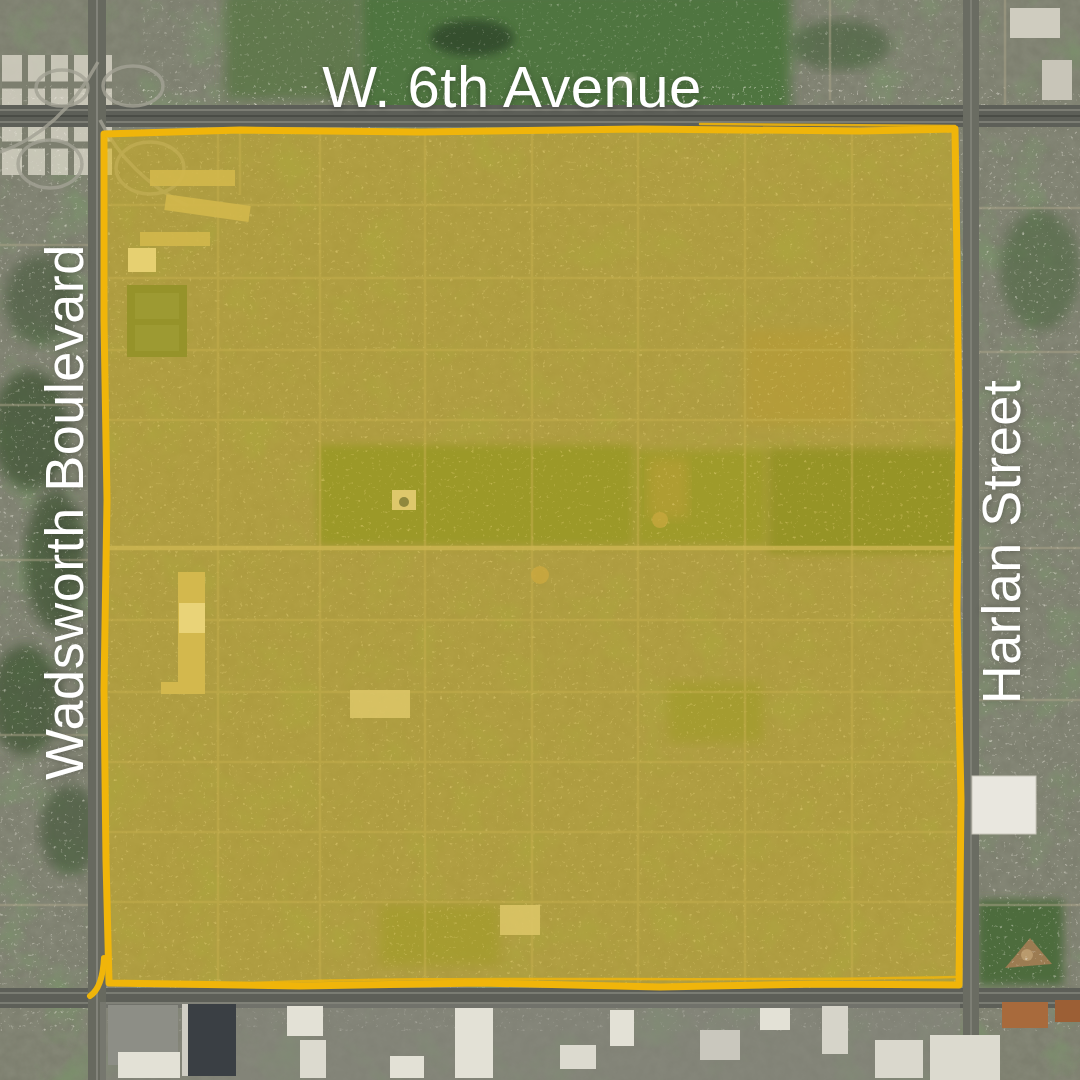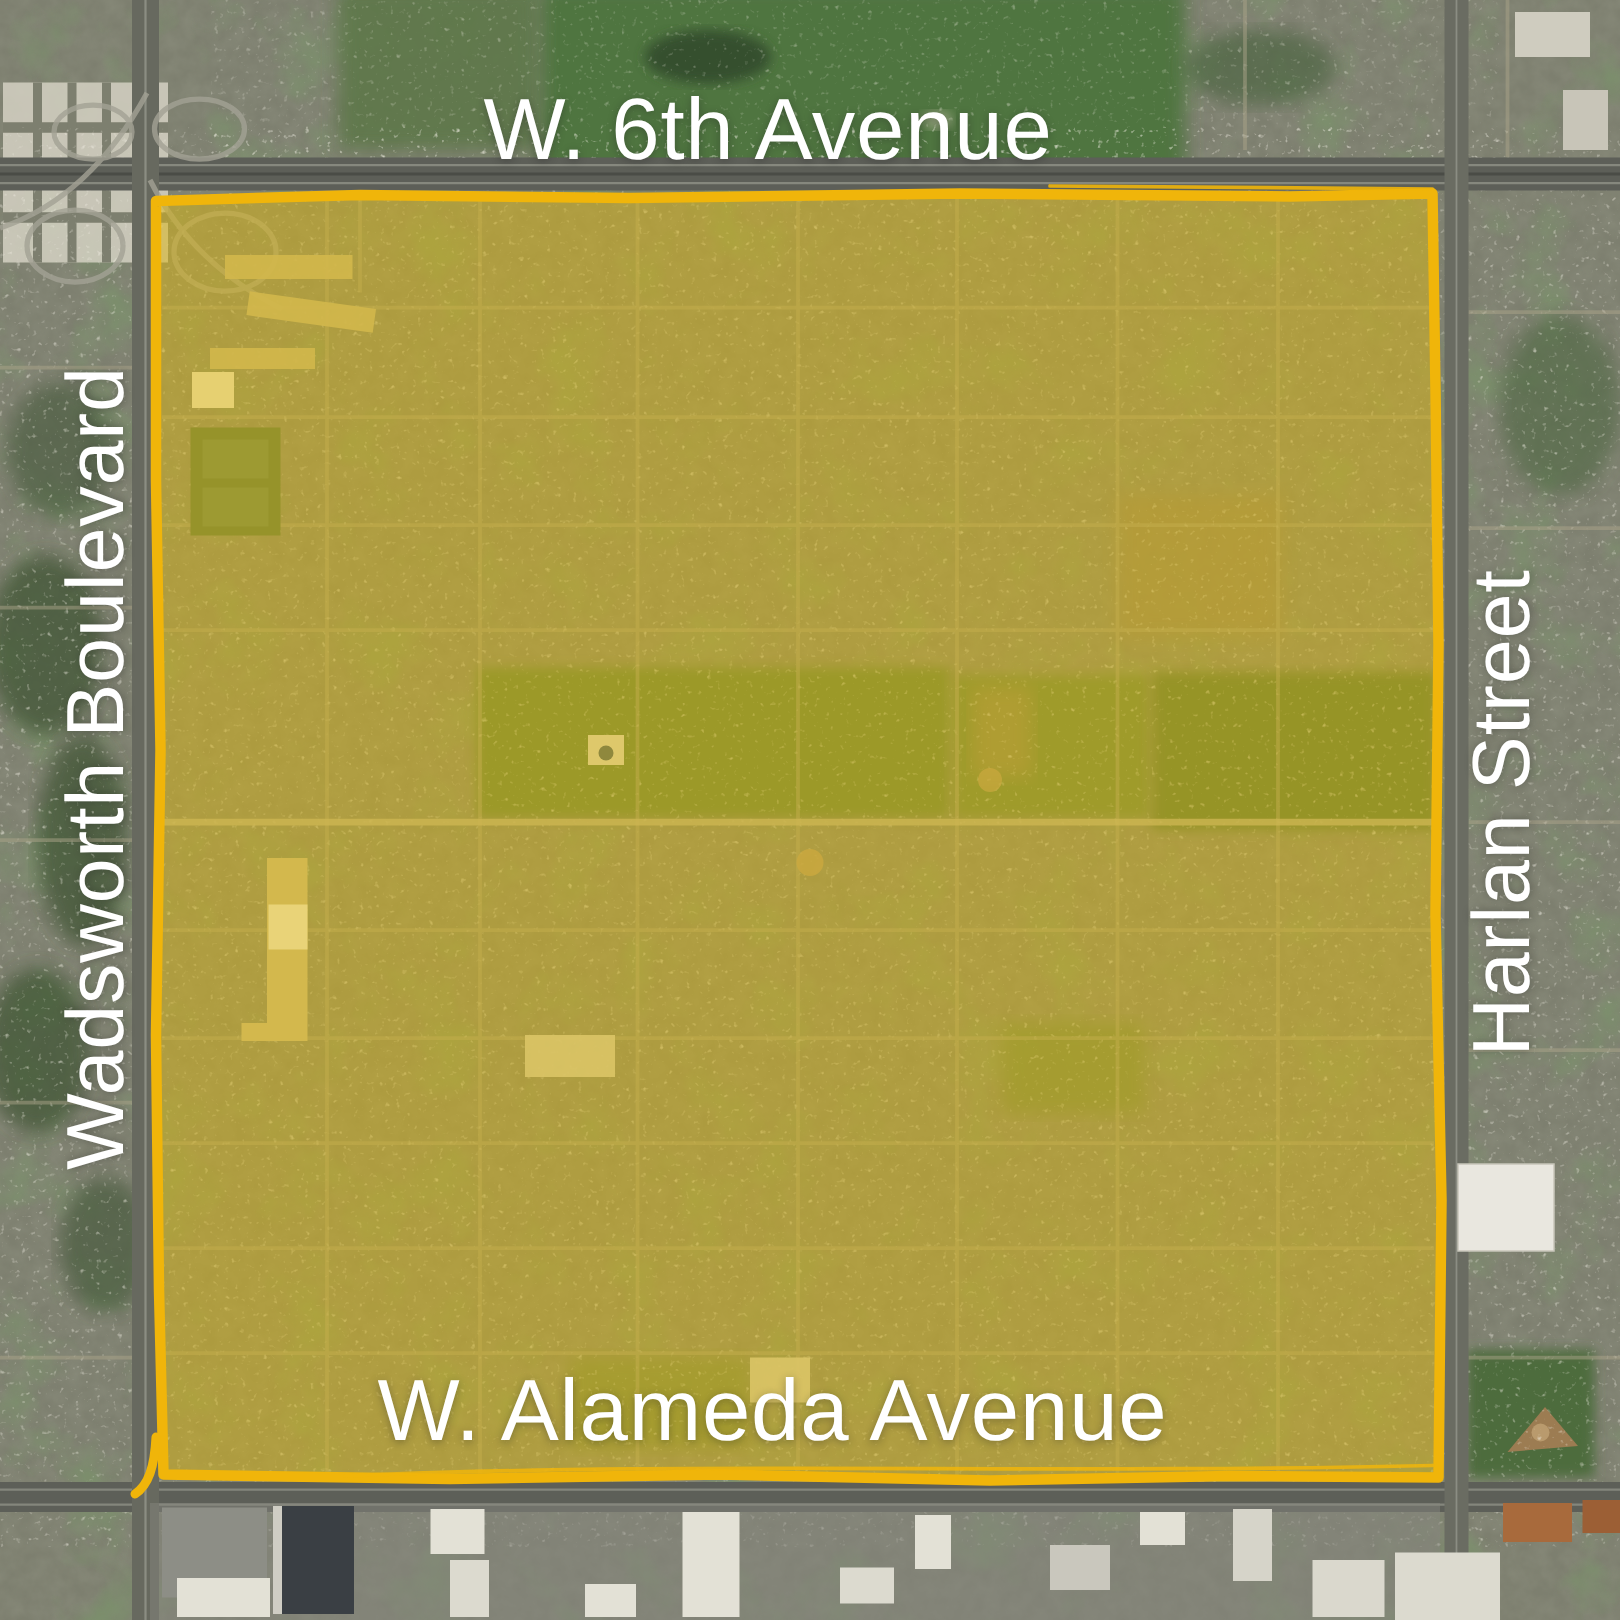--- a/index.html
+++ b/index.html
@@ -197,7 +197,6 @@
   <div id="label-top" class="street-label label-h">W. 6th Avenue</div>
   <div id="label-left" class="street-label label-v">Wadsworth Boulevard</div>
   <div id="label-right" class="street-label label-v">Harlan Street</div>
-  <div id="label-bottom" class="street-label label-h">W. Alameda Avenue</div>
 </div>
 
 </body></html>

